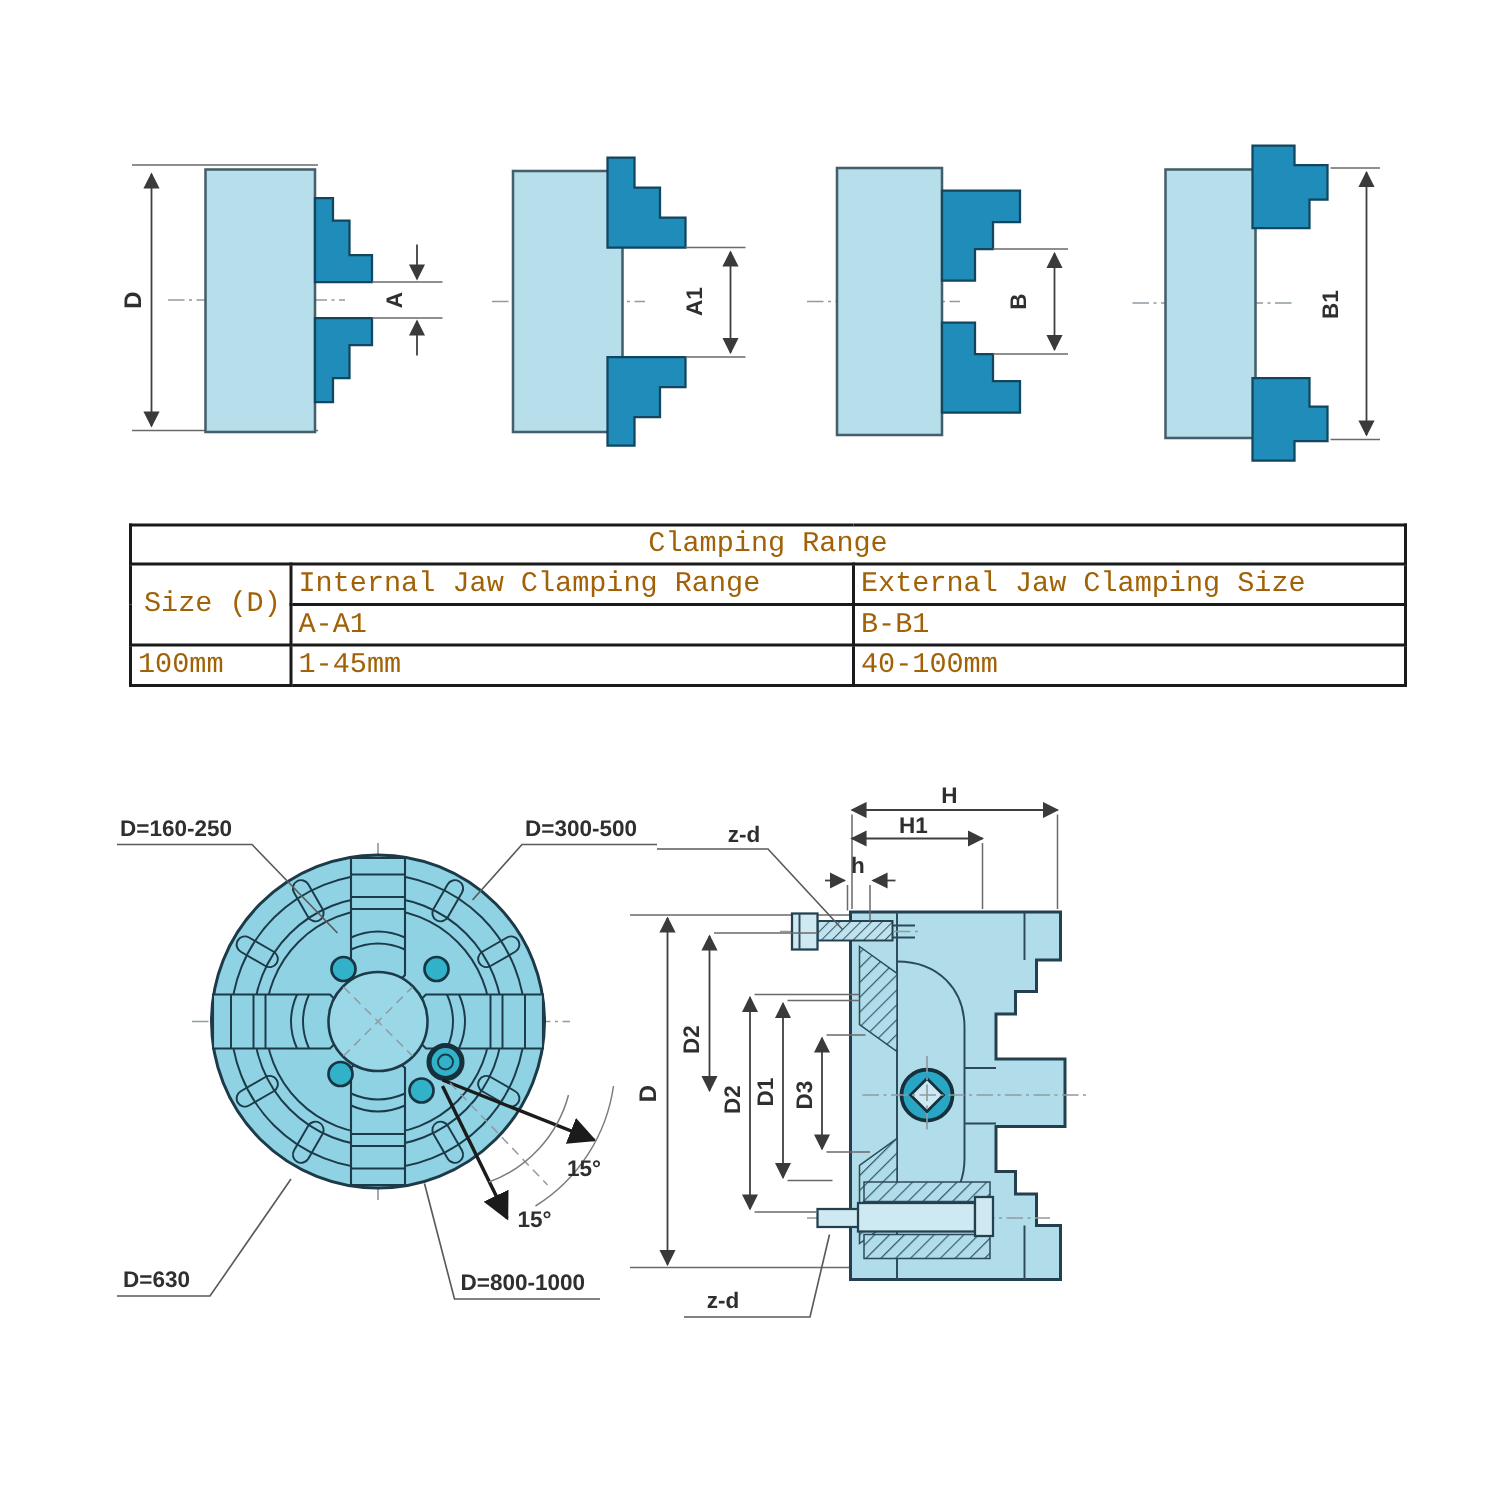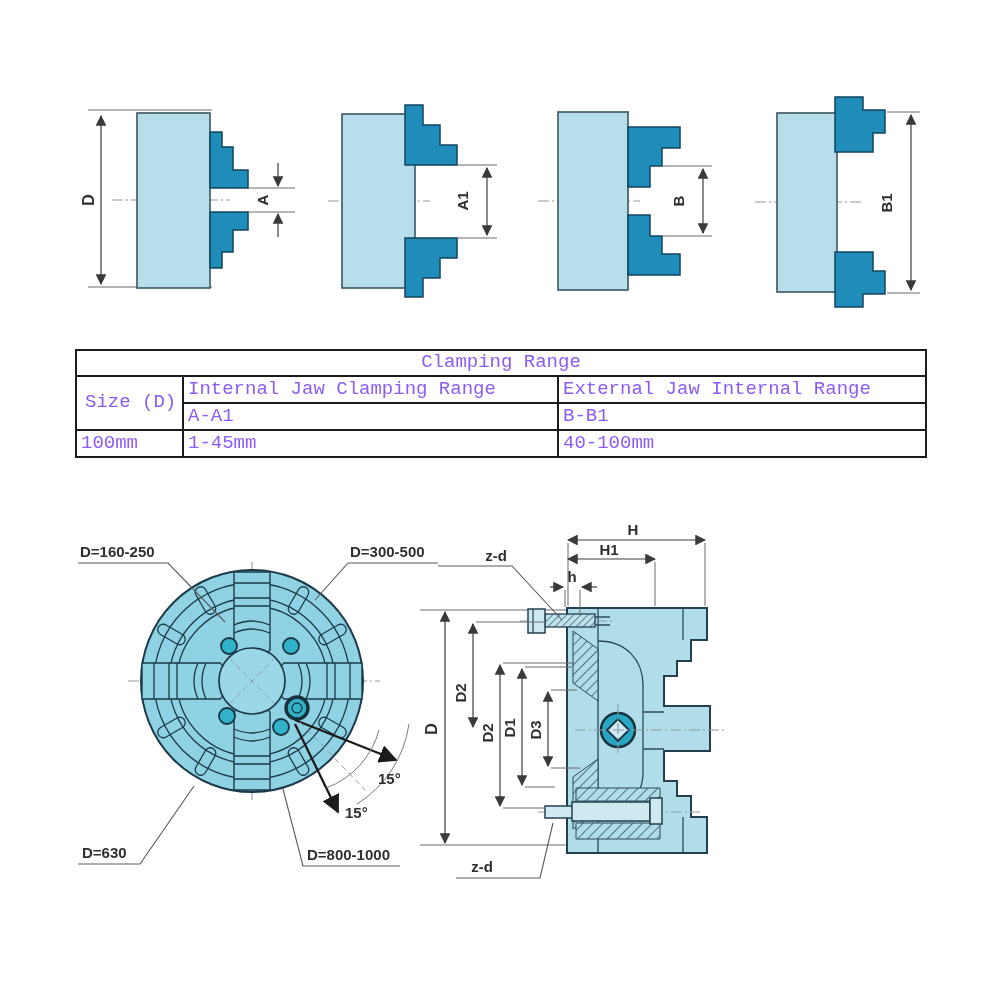--- a/index.html
+++ b/index.html
@@ -38,9 +38,9 @@
   .pindiamond{fill:#cdeaf4;stroke:#16303c;stroke-width:1.8;}
 
   
-  #ctable{position:absolute;left:75px;top:349px;width:850px;border-collapse:collapse;
+  #ctable{position:absolute;left:86px;top:349px;width:850px;border-collapse:collapse;
           table-layout:fixed;font-family:"Liberation Mono","DejaVu Sans Mono",monospace;
-          font-size:19px;color:#8b5cf6;}
+          font-size:19px;color:#a16207;}
   #ctable td{border:2px solid #1a1a1a;padding:0 0 0 4px;height:25px;line-height:1.15;
              white-space:nowrap;overflow:hidden;}
   #ctable td.title{text-align:center;height:24px;padding:0;}

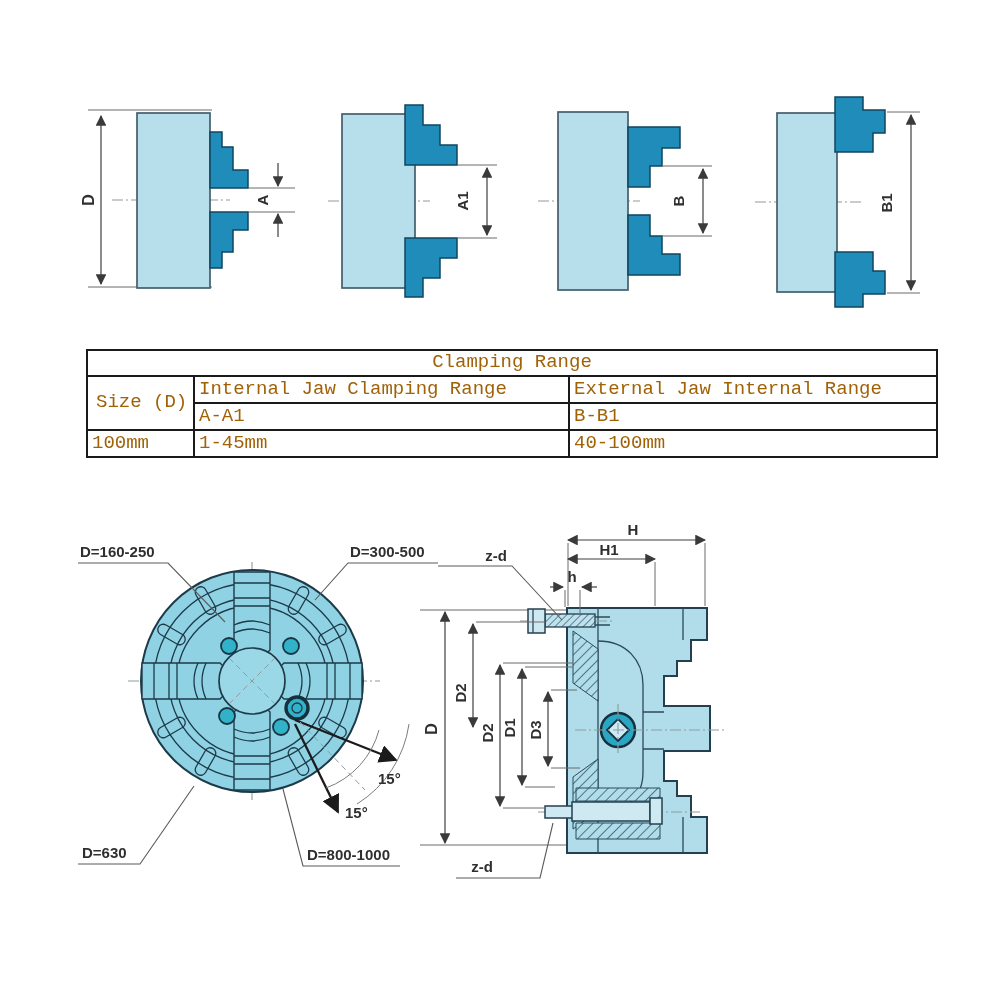--- a/index.html
+++ b/index.html
@@ -269,7 +269,7 @@
   <tr>
     <td class="size" rowspan="2">Size (D)</td>
     <td>Internal Jaw Clamping Range</td>
-    <td>External Jaw Internal Range</td>
+    <td>External Jaw Clamping Size</td>
   </tr>
   <tr>
     <td>A-A1</td>

